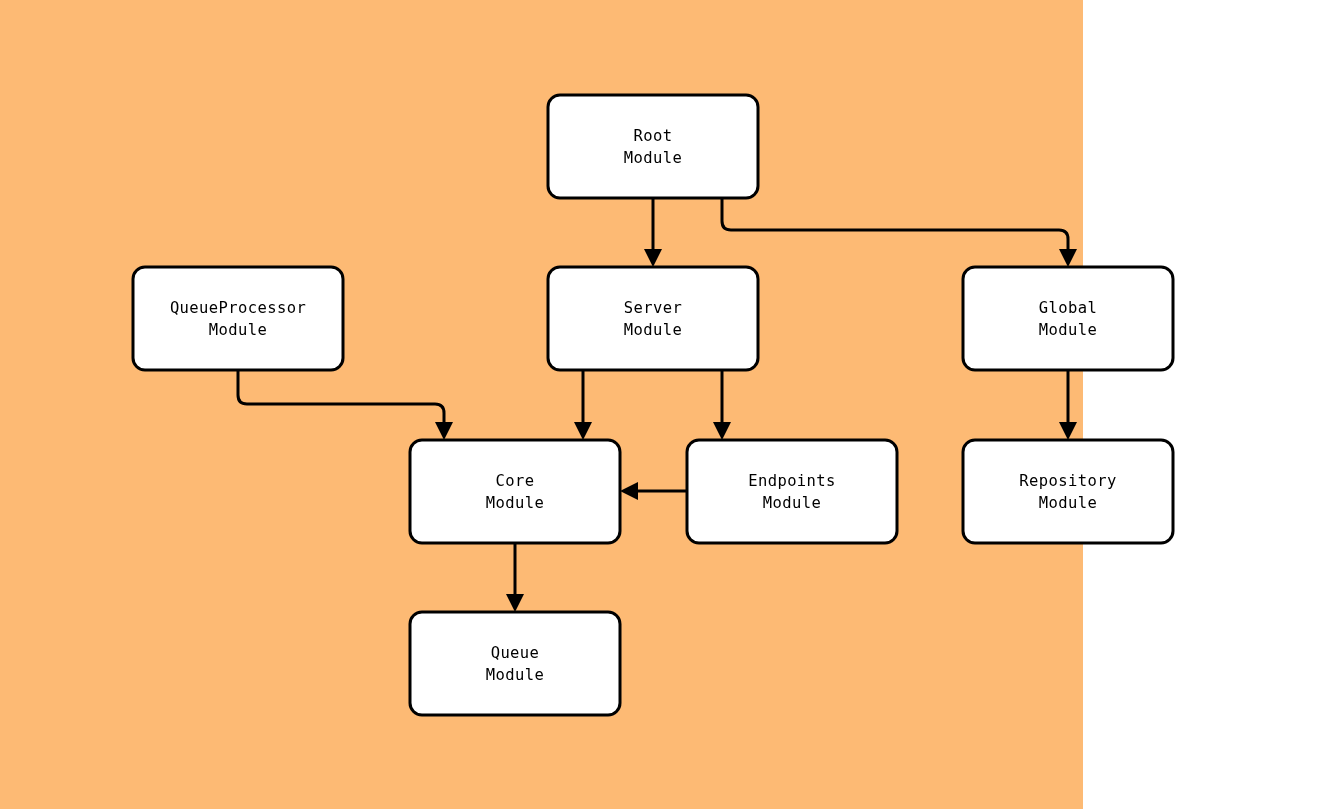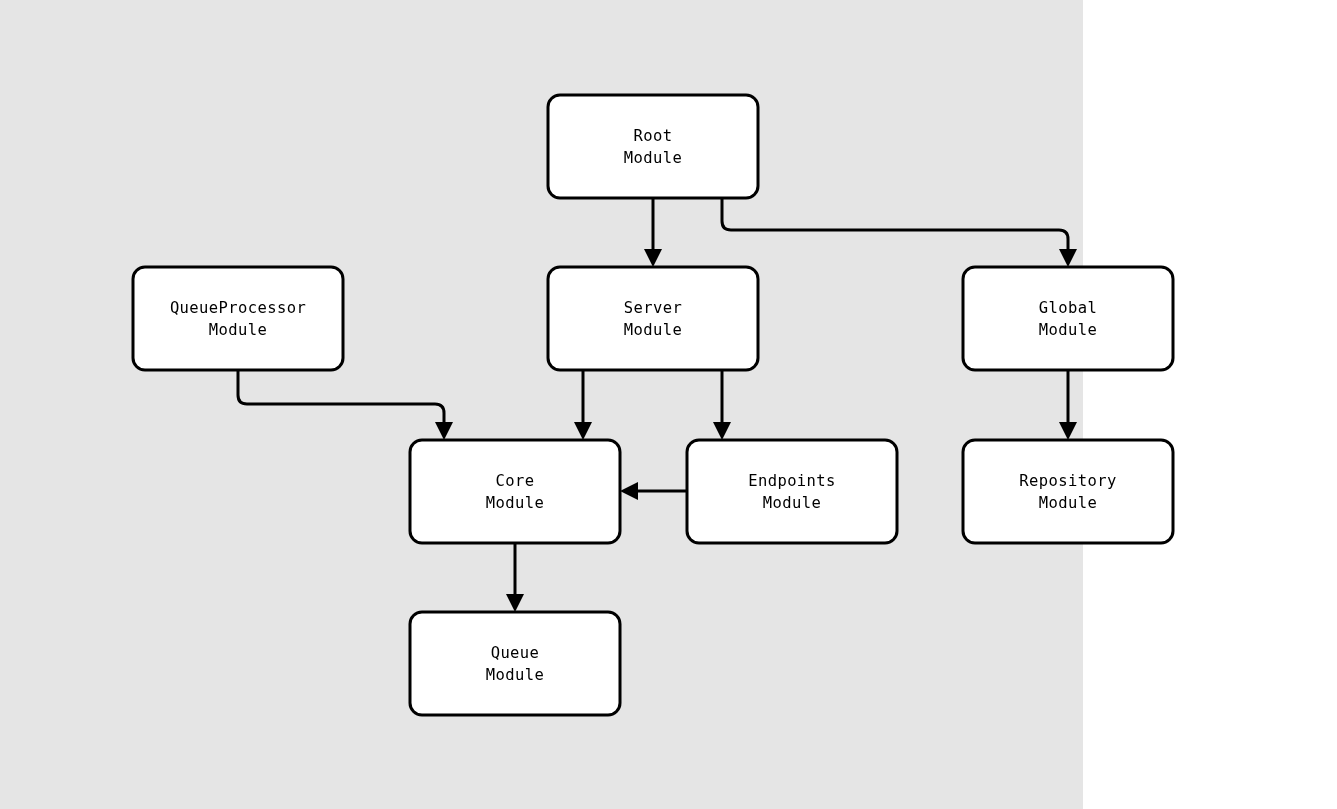--- a/index.html
+++ b/index.html
@@ -18,7 +18,7 @@
     position: relative;
     width: 1083px;
     height: 809px;
-    background: #e5e5e5;
+    background: #fdba74;
   }
   svg#diagram-svg {
     display: block;

